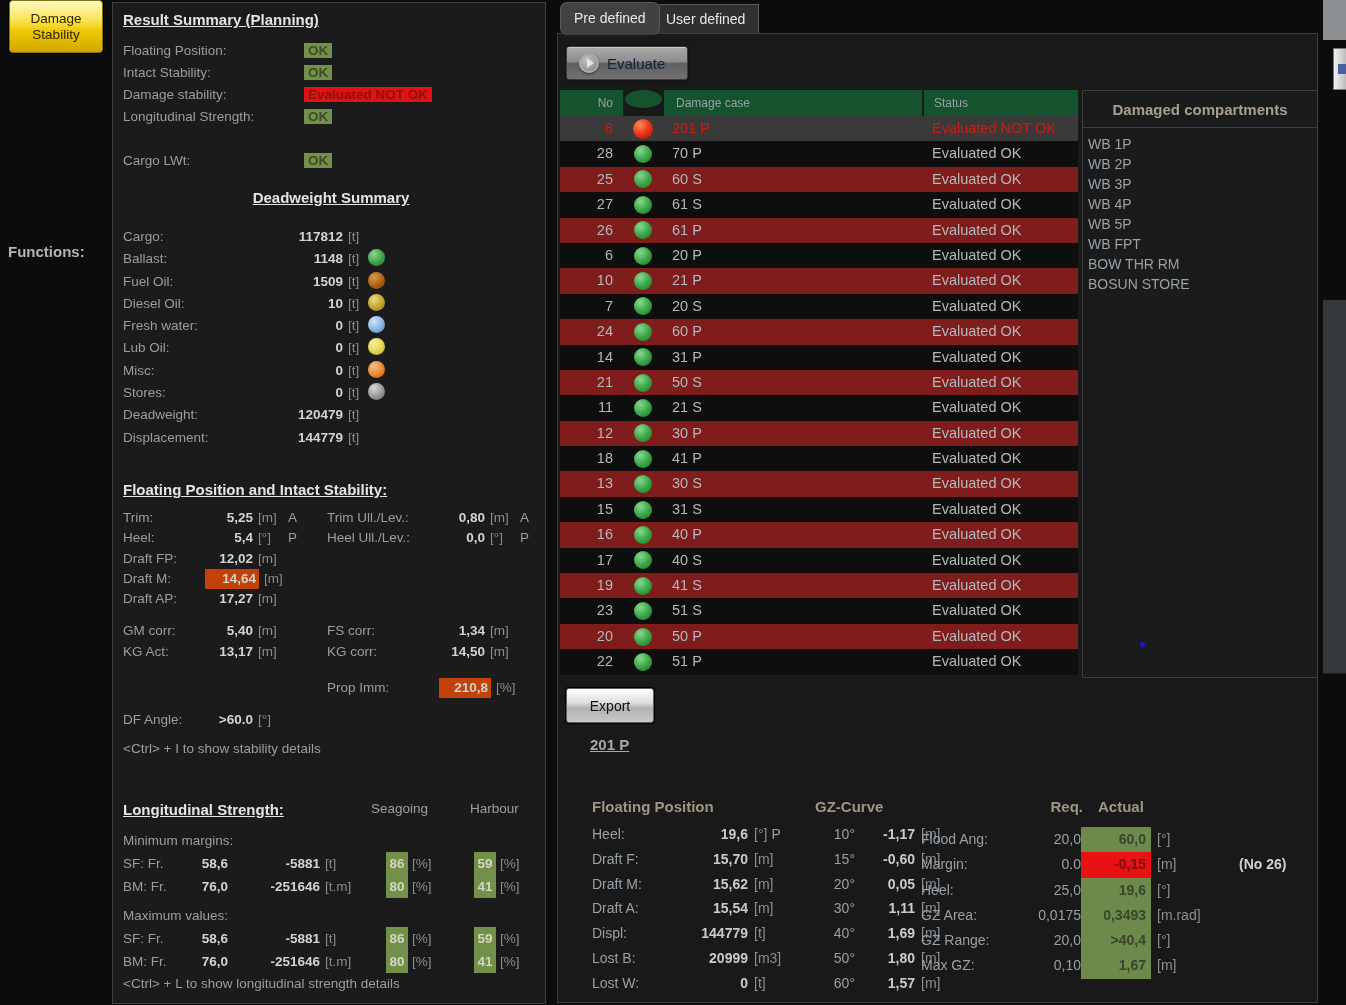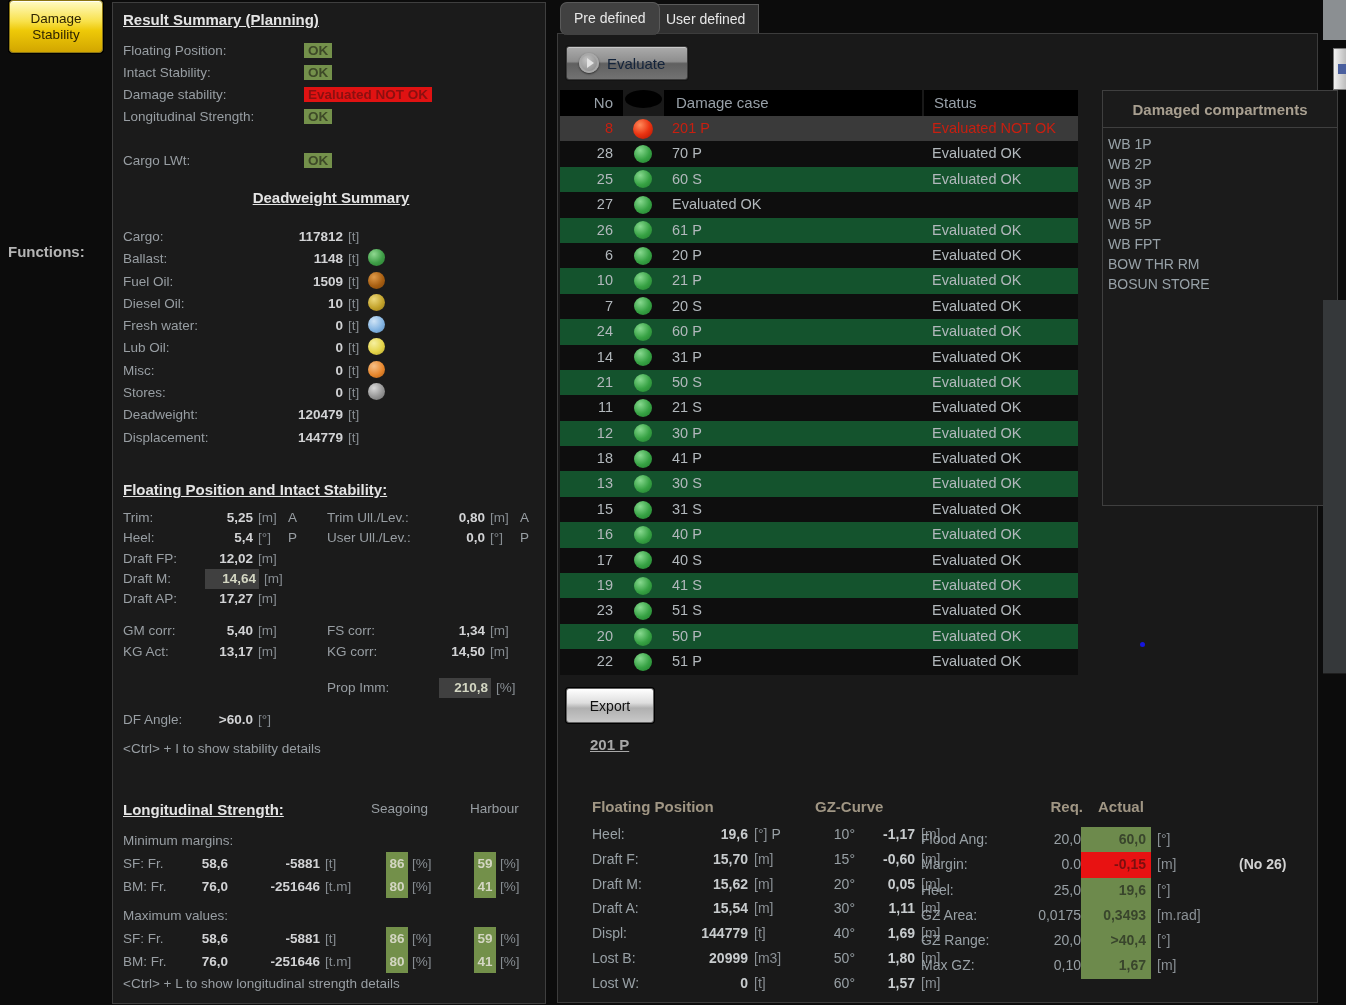--- a/index.html
+++ b/index.html
@@ -97,7 +97,7 @@
   
   .dmg-table{position:absolute;left:3px;top:90px;width:518px;}
   .thead{display:flex;height:26px;background:#191919;}
-  .th{background:#000000;color:#98a0a8;font-size:15px;line-height:26px;box-sizing:border-box;}
+  .th{background:#14532d;color:#98a0a8;font-size:12px;line-height:26px;box-sizing:border-box;}
   .th.no{width:63px;text-align:right;padding-right:10px;}
   .th.dot{width:37px;margin-left:2px;}
   .th.case{width:258px;margin-left:2px;padding-left:12px;}

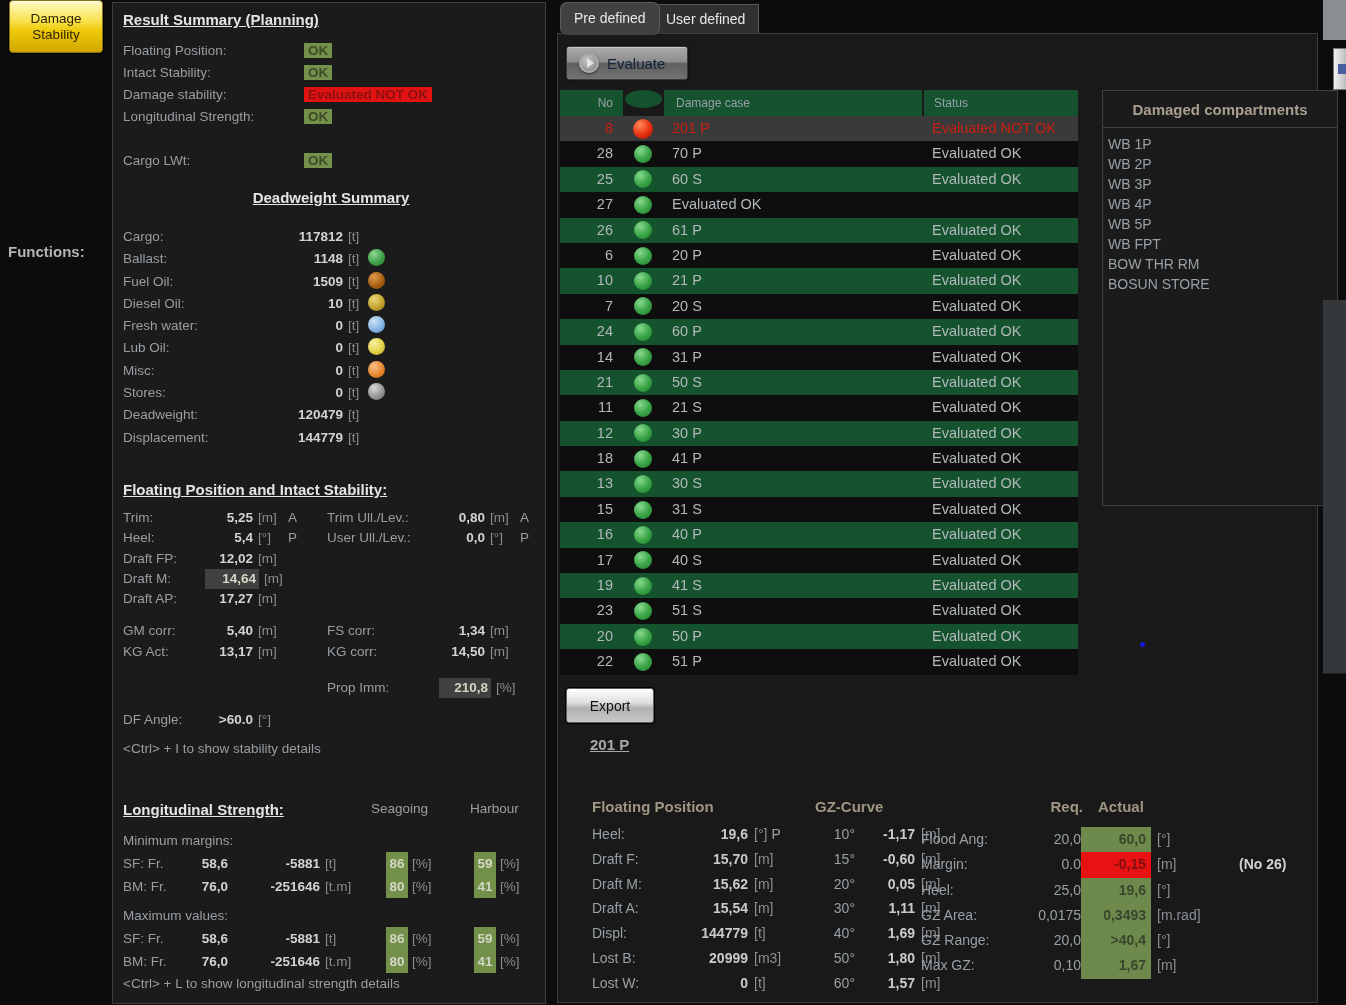--- a/index.html
+++ b/index.html
@@ -113,7 +113,7 @@
   .dot.green{background:radial-gradient(circle at 35% 30%,#86d88e,#37a244 55%,#1f7a2c);}
   .dot.red{width:20px;height:20px;background:radial-gradient(circle at 35% 30%,#ff8a5a,#ea3412 50%,#a81000);}
   
-  .comp-panel{position:absolute;left:525px;top:90px;width:236px;height:416px;background:#1b1b1b;border:1px solid #3f3f3f;box-sizing:border-box;margin-left:20px;}
+  .comp-panel{position:absolute;left:525px;top:90px;width:236px;height:588px;background:#1b1b1b;border:1px solid #3f3f3f;box-sizing:border-box;}
   .comp-panel h3{margin:0;padding:10px 0 9px 0;text-align:center;font-size:15px;color:#a89f90;border-bottom:1px solid #3f3f3f;}
   .comp-item{height:20px;line-height:20px;padding-left:5px;color:#98a2a8;font-size:14px;}
   .comp-list{padding-top:6px;}

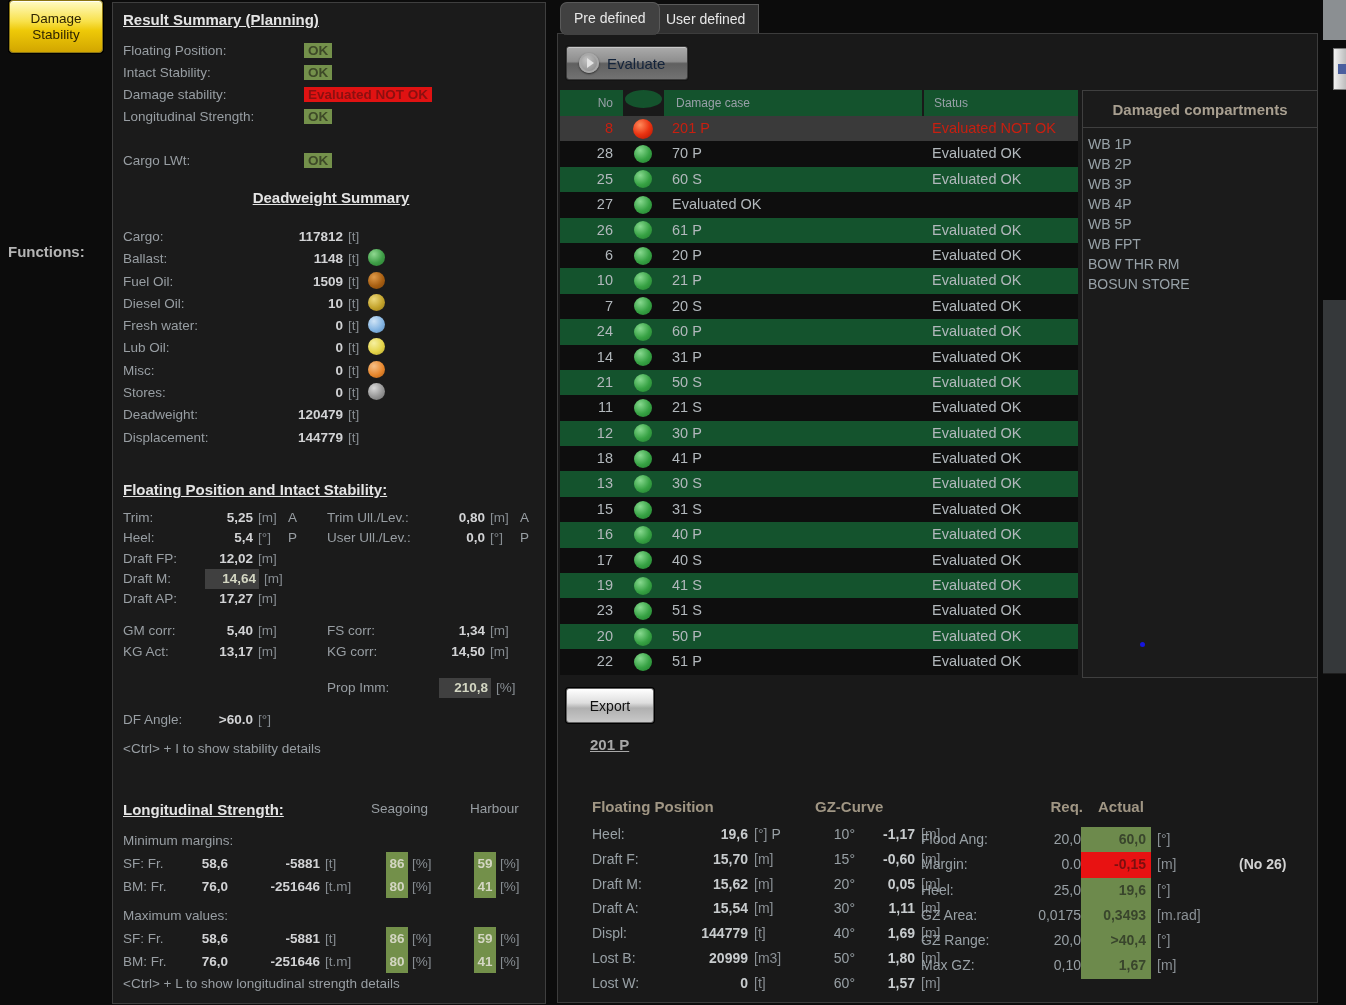--- a/index.html
+++ b/index.html
@@ -102,7 +102,7 @@
   .th.dot{width:37px;margin-left:2px;}
   .th.case{width:258px;margin-left:2px;padding-left:12px;}
   .th.status{width:154px;margin-left:2px;padding-left:10px;}
-  .trow{display:flex;height:25.4px;line-height:25.4px;background:#14532d;color:#b2b8bc;font-size:14.5px;cursor:pointer;}
+  .trow{display:flex;height:25.4px;line-height:25.4px;background:#7f1d1d;color:#b2b8bc;font-size:14.5px;cursor:pointer;}
   .trow:nth-of-type(even){background:#0e0e0e;}
   .trow.selected{background:#3a3a3a;color:#c81f10;}
   .c-no{width:63px;text-align:right;padding-right:10px;box-sizing:border-box;}

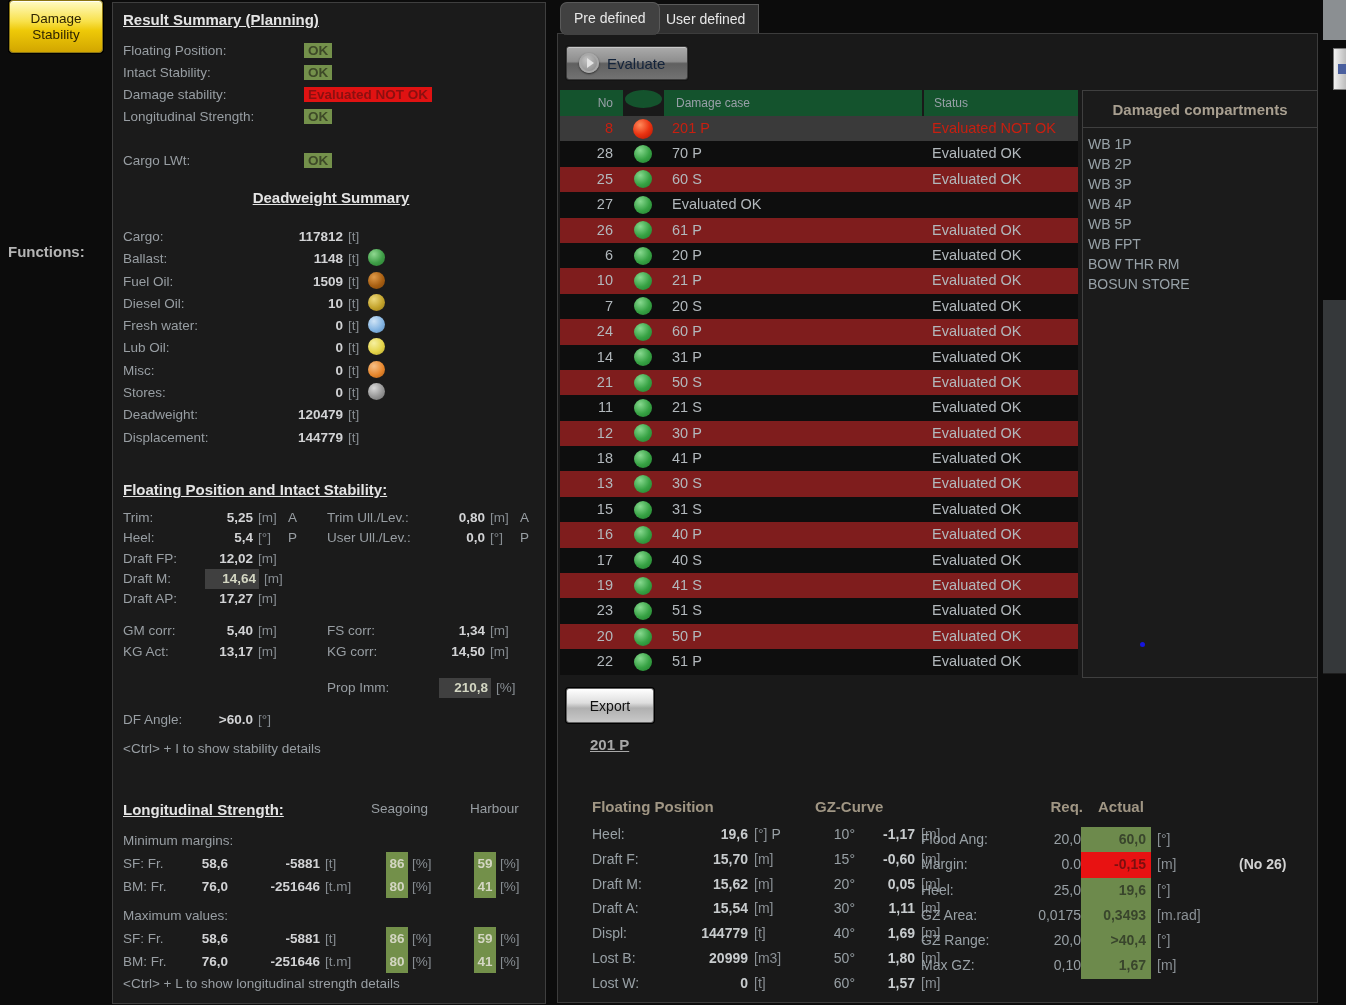--- a/index.html
+++ b/index.html
@@ -355,6 +355,7 @@
           <span class="c-dot">
             <span class="dot green"></span>
           </span>
+          <span class="c-case">61 S</span>
           <span class="c-status">Evaluated OK</span>
         </div>
         <div class="trow">

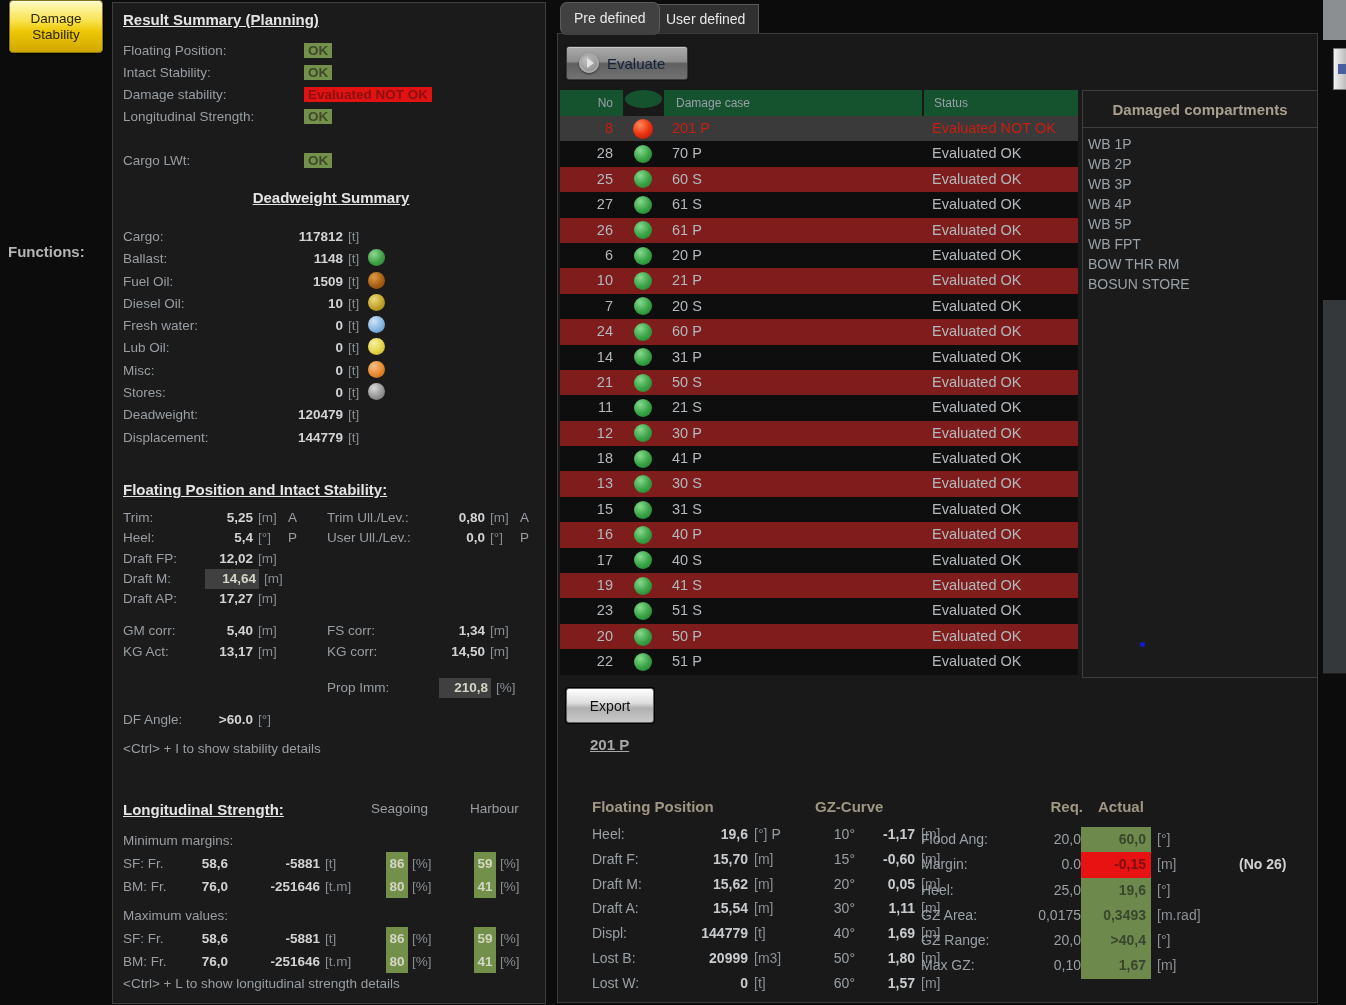--- a/index.html
+++ b/index.html
@@ -246,7 +246,7 @@
           <span class="l-lbl">Trim:</span><span class="l-val">5,25</span><span class="l-unit">[m]</span><span class="l-suf">A</span><span class="r-lbl">Trim Ull./Lev.:</span><span class="r-val">0,80</span><span class="r-unit">[m]</span><span class="r-suf">A</span>
         </div>
         <div class="iline">
-          <span class="l-lbl">Heel:</span><span class="l-val">5,4</span><span class="l-unit">[°]</span><span class="l-suf">P</span><span class="r-lbl">User Ull./Lev.:</span><span class="r-val">0,0</span><span class="r-unit">[°]</span><span class="r-suf">P</span>
+          <span class="l-lbl">Heel:</span><span class="l-val">5,4</span><span class="l-unit">[°]</span><span class="l-suf">P</span><span class="r-lbl">Heel Ull./Lev.:</span><span class="r-val">0,0</span><span class="r-unit">[°]</span><span class="r-suf">P</span>
         </div>
         <div class="iline">
           <span class="l-lbl">Draft FP:</span><span class="l-val">12,02</span><span class="l-unit">[m]</span><span class="l-suf"></span><span class="r-lbl"></span><span class="r-val"></span><span class="r-unit"></span><span class="r-suf"></span>

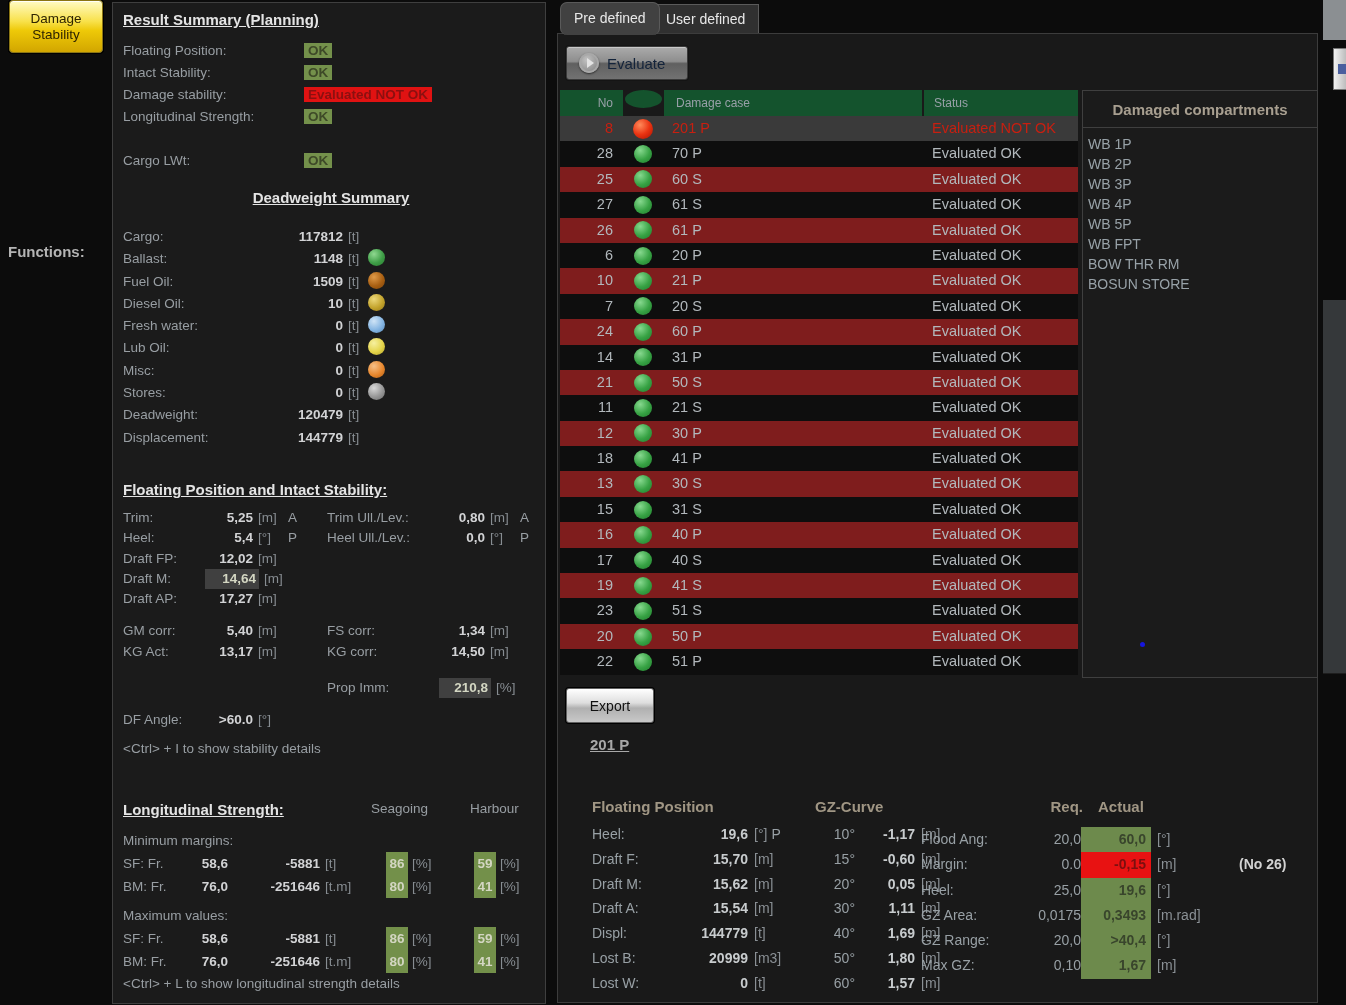--- a/index.html
+++ b/index.html
@@ -55,7 +55,7 @@
   .iline .r-val{display:inline-block;width:46px;text-align:right;font-weight:bold;color:#d2d3d5;}
   .iline .r-unit{display:inline-block;width:30px;margin-left:5px;color:#878d92;}
   .iline .r-suf{display:inline-block;width:10px;color:#989ea3;}
-  .hl{background:#404040;color:#d3d6c2 !important;padding:0 3px;}
+  .hl{background:#c2410c;color:#d3d6c2 !important;padding:0 3px;}
   .hint{color:#989ea3;}
   
   .ls-head{position:relative;height:22px;}

